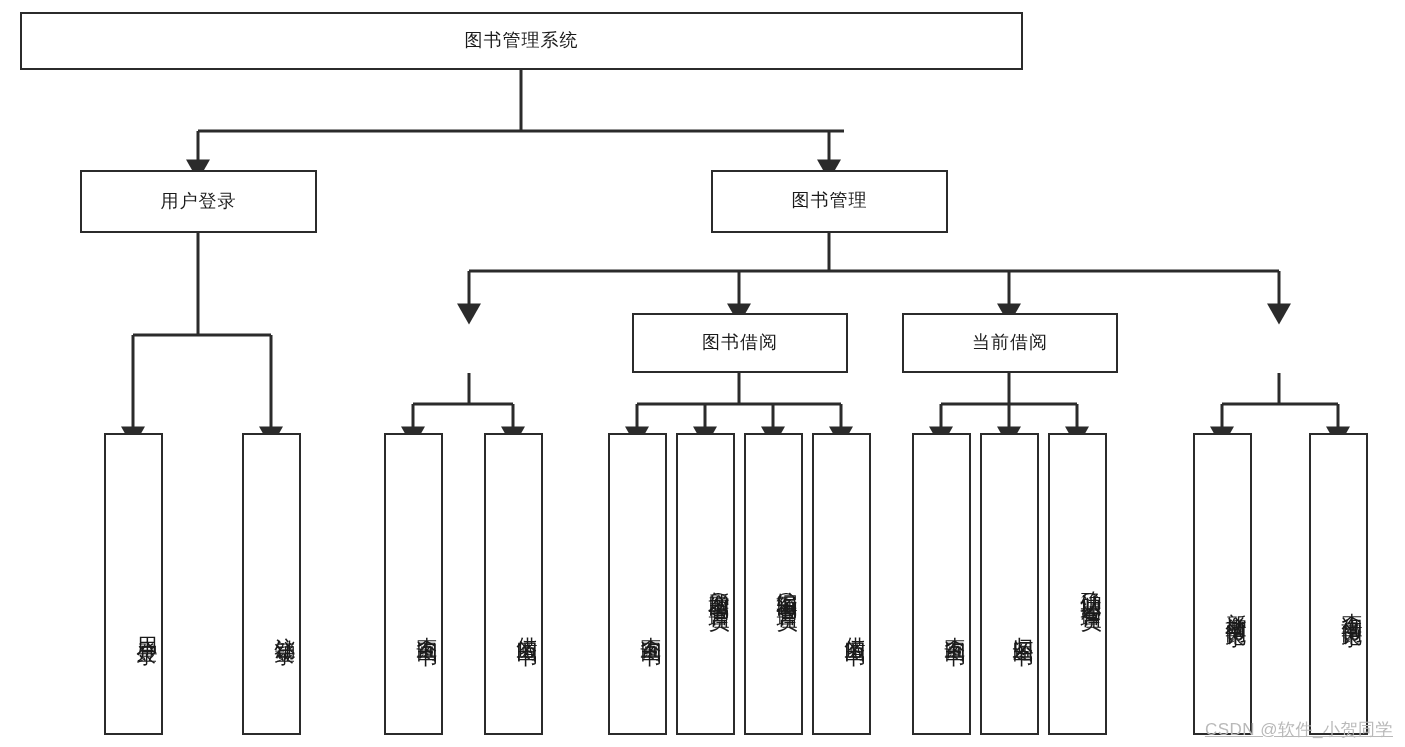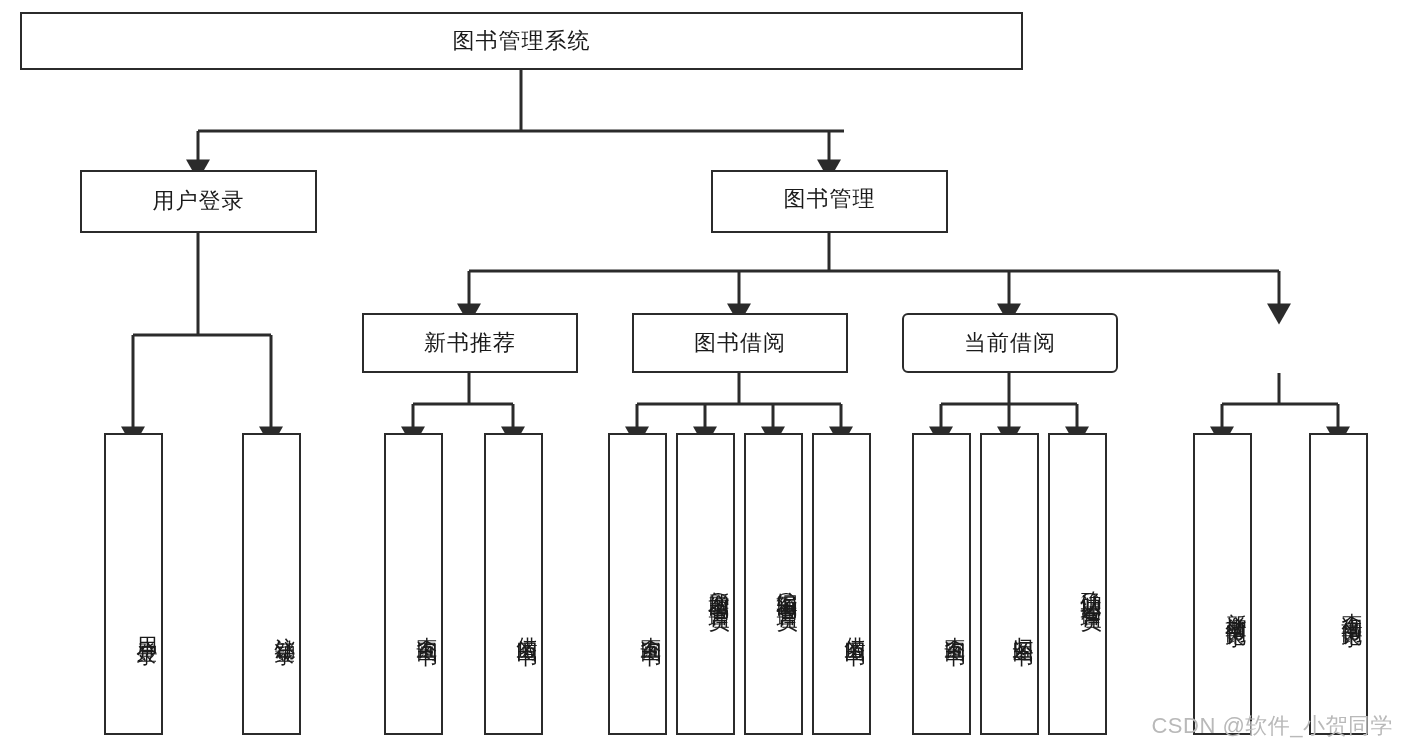--- a/index.html
+++ b/index.html
@@ -36,7 +36,7 @@
     color: #1a1a1a;
   }
   .node.horiz {
-    font-size: 22px;
+    font-size: 18px;
     line-height: 1.2;
     letter-spacing: 1px;
   }

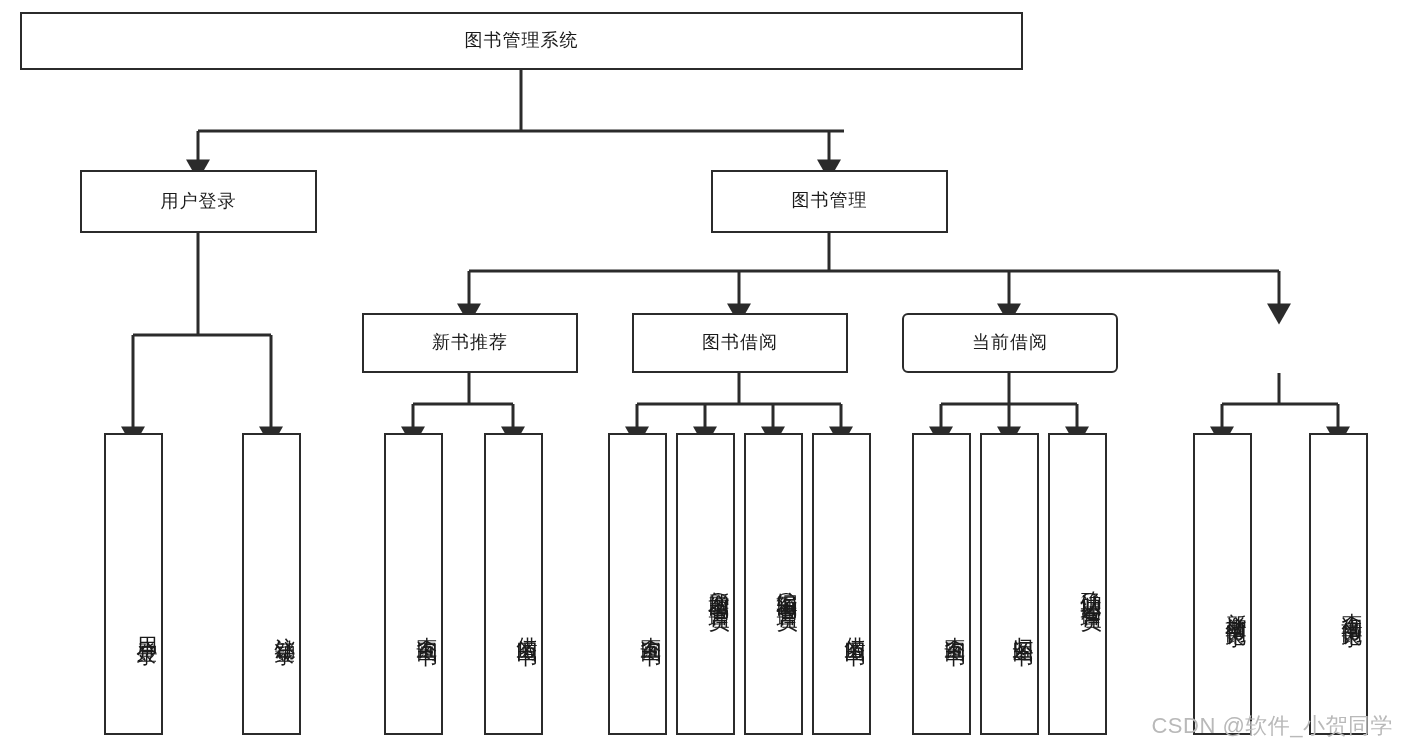--- a/index.html
+++ b/index.html
@@ -133,9 +133,6 @@
     <span class="label">图书管理</span>
   </div>
 
-  <div class="node horiz" style="left:362px; top:313px; width:216px; height:60px;">
-    <span class="label">新书推荐</span>
-  </div>
   <div class="node horiz" style="left:632px; top:313px; width:216px; height:60px;align-items:center;">
     <span class="label">图书借阅</span>
   </div>

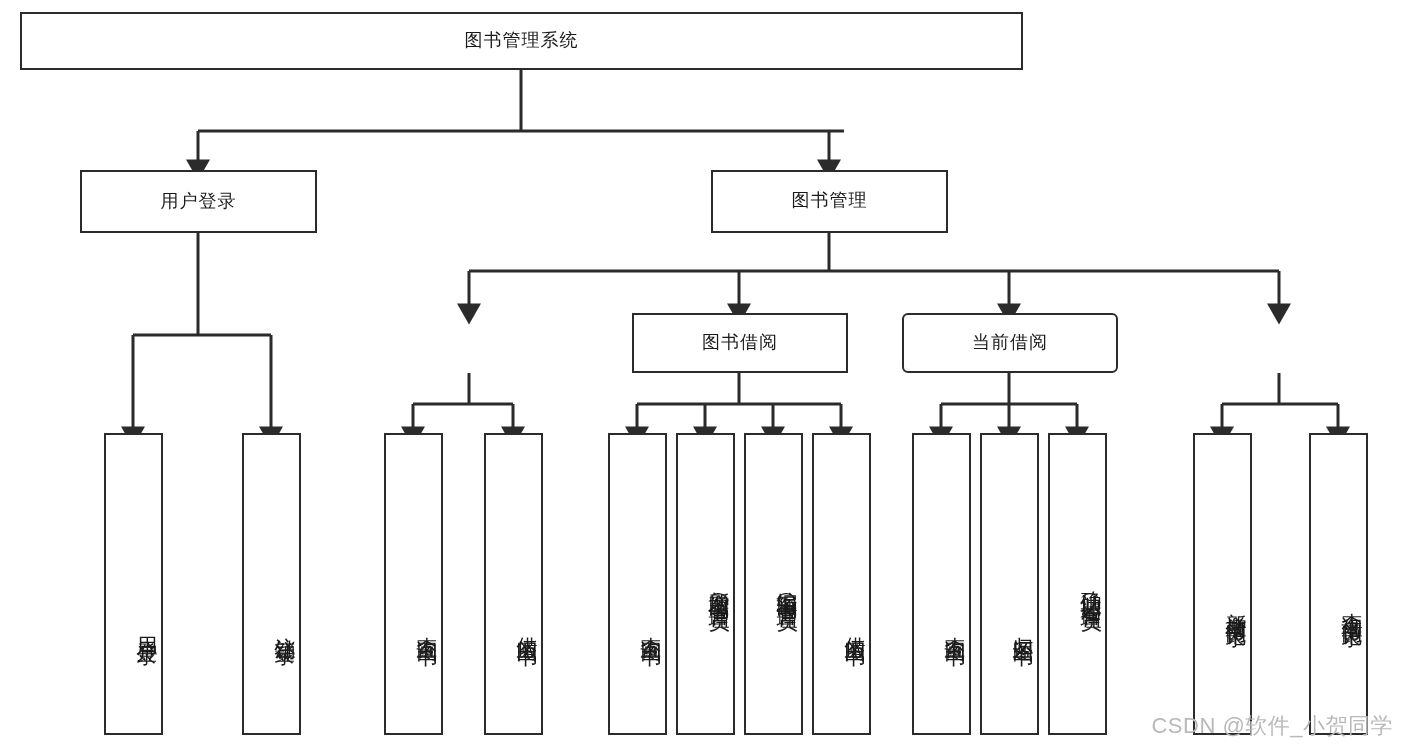--- a/index.html
+++ b/index.html
@@ -136,7 +136,7 @@
   <div class="node horiz" style="left:632px; top:313px; width:216px; height:60px;align-items:center;">
     <span class="label">图书借阅</span>
   </div>
-  <div class="node horiz" style="left:902px; top:313px; width:216px; height:60px;border-radius:6px;">
+  <div class="node horiz" style="left:902px; top:313px; width:216px; height:60px;">
     <span class="label">当前借阅</span>
   </div>
 

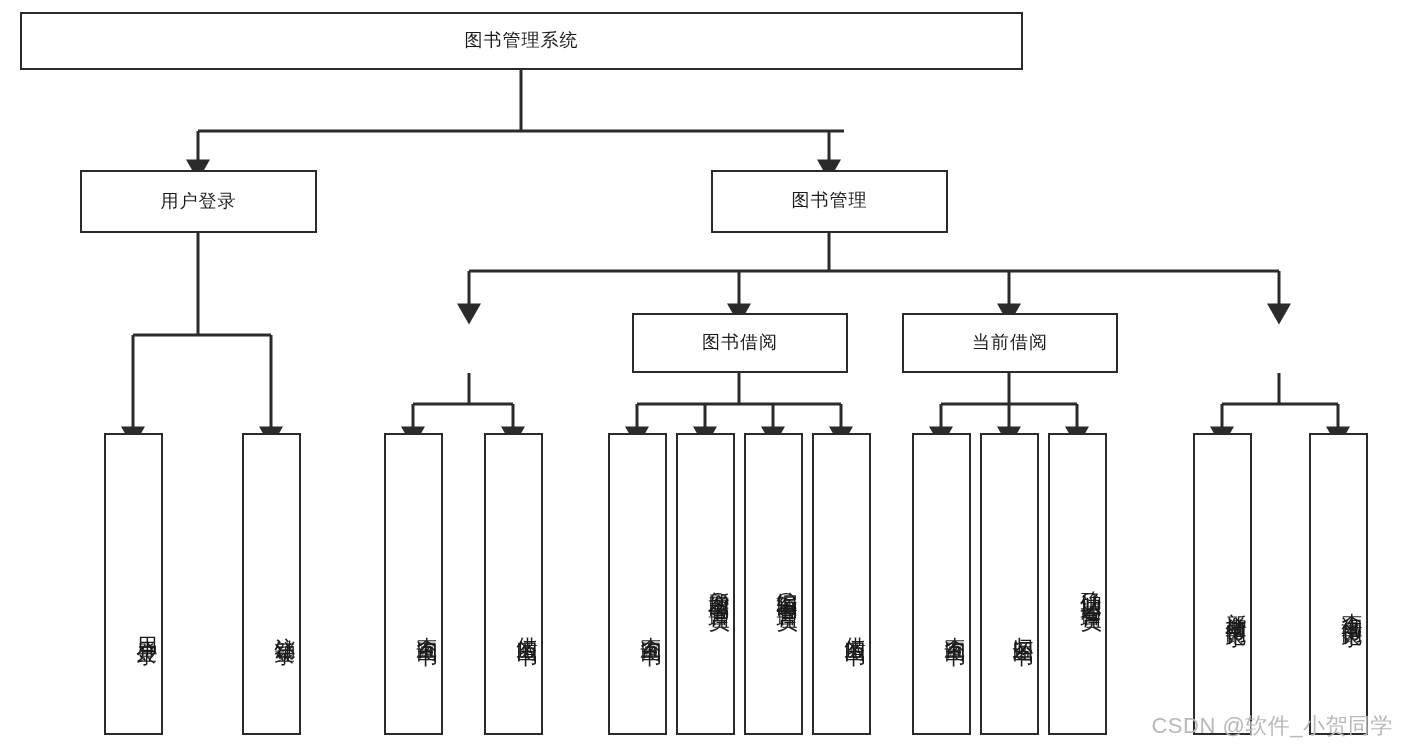--- a/index.html
+++ b/index.html
@@ -61,10 +61,11 @@
     position: absolute;
     right: 12px;
     bottom: 6px;
-    font-size: 22px;
+    font-size: 17px;
     color: #b9b9b9;
     letter-spacing: 0.5px;
     user-select: none;
+    text-decoration: underline;
   }
 </style>
 </head>

